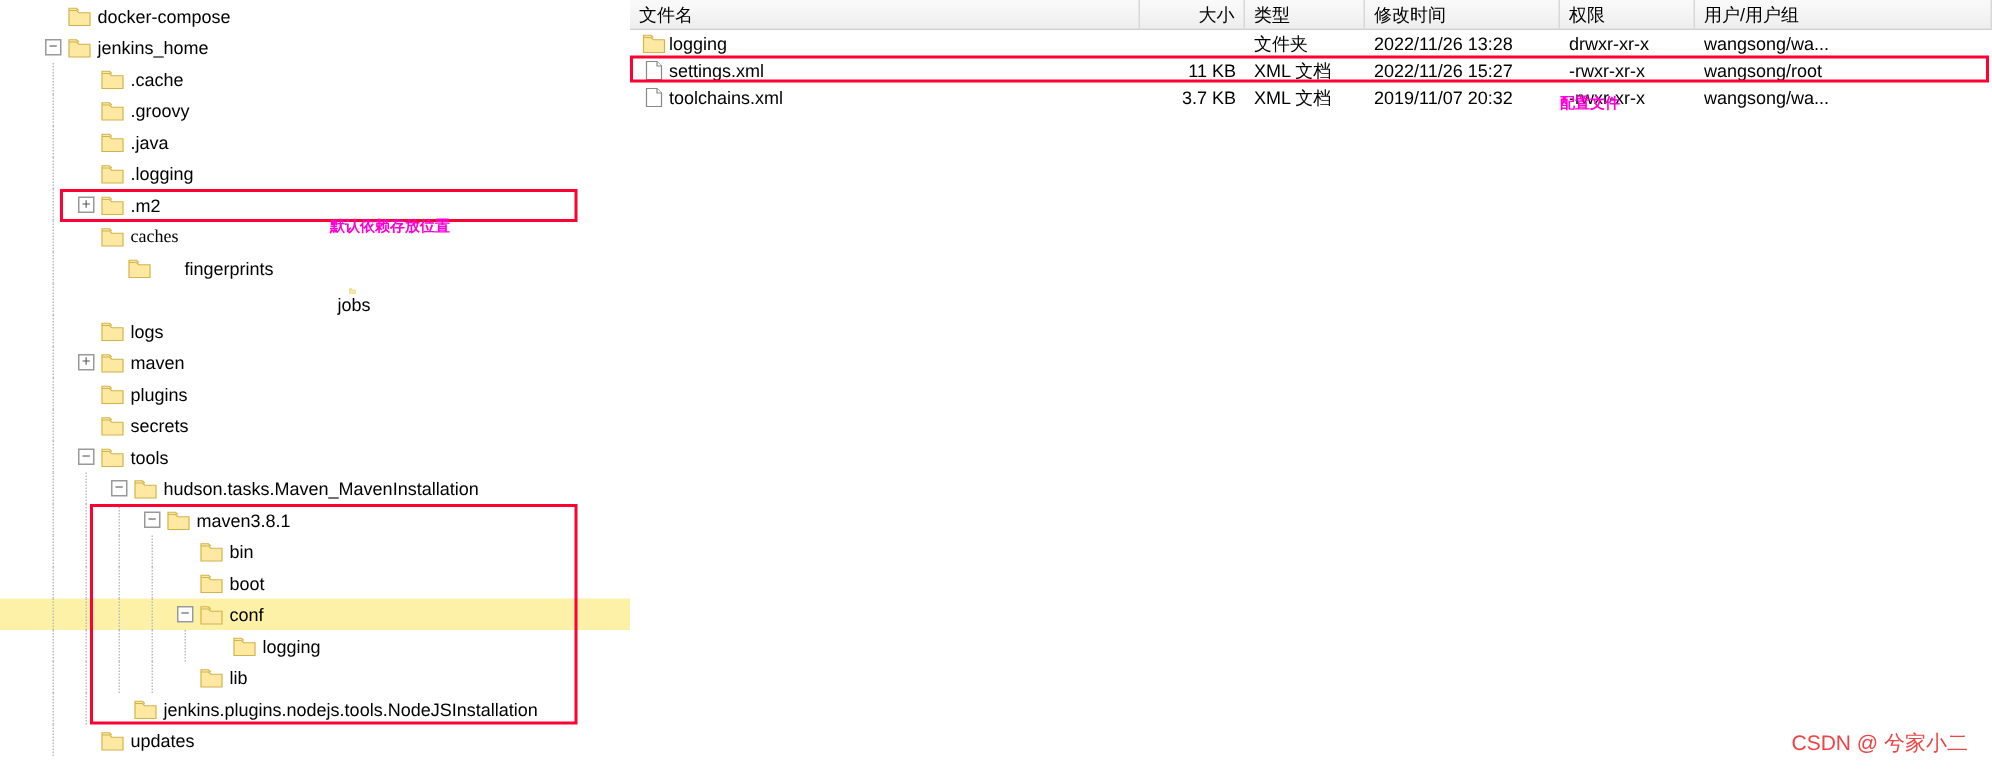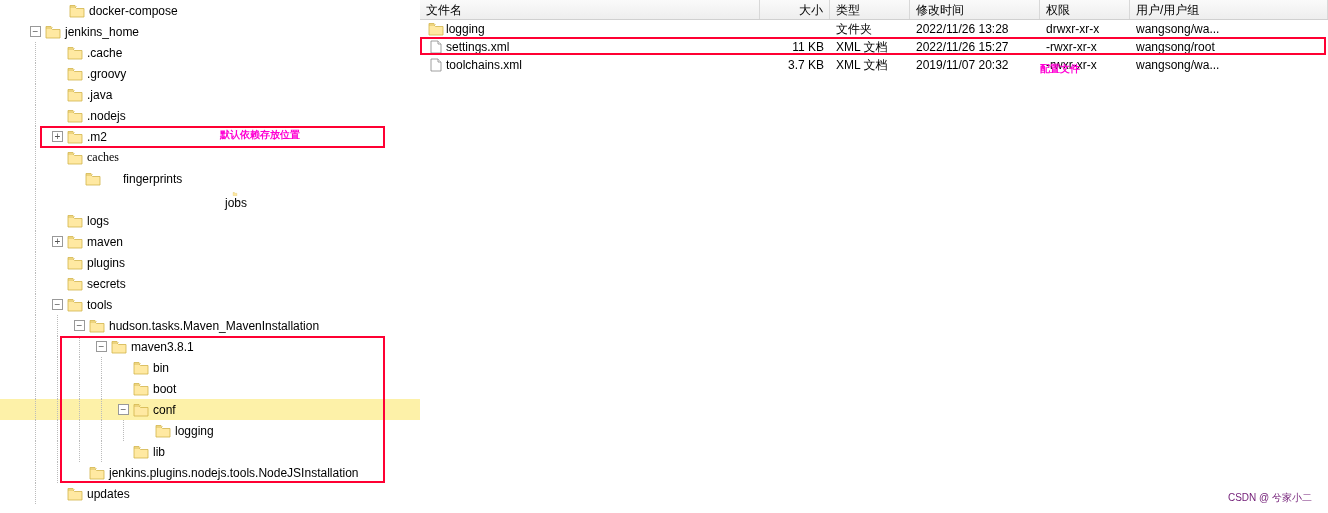--- a/index.html
+++ b/index.html
@@ -136,7 +136,7 @@
 
 <div class="container">
   <div class="tree-panel" id="tree-panel">
-  <div class="tree-row" style="padding-left: 30px; margin-left: 24px;">
+  <div class="tree-row" style="padding-left: 30px;">
         <span class="expander blank"></span>
         <svg class="folder-icon" viewBox="0 0 16 14">
           <path class="folder-svg" d="M1 3 h5 l1.5 1.5 H15 V13 H1 Z M1 3 V1.5 H6 L7.5 3"></path>

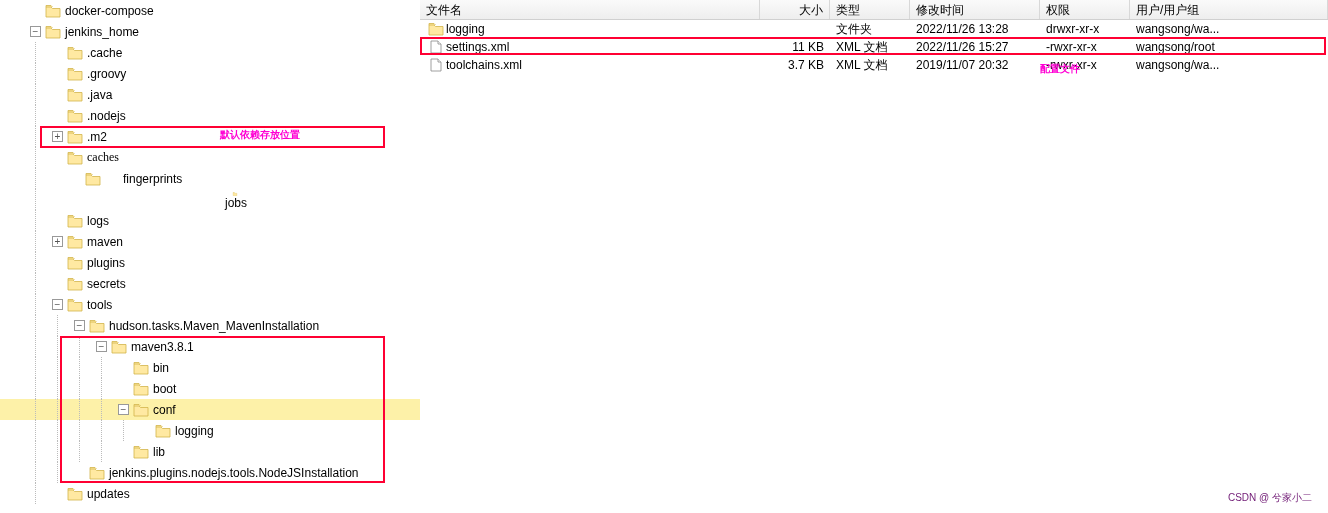--- a/index.html
+++ b/index.html
@@ -180,7 +180,7 @@
         <svg class="folder-icon" viewBox="0 0 16 14">
           <path class="folder-svg" d="M1 3 h5 l1.5 1.5 H15 V13 H1 Z M1 3 V1.5 H6 L7.5 3"></path>
         </svg>
-        <span class="tree-label">.nodejs</span>
+        <span class="tree-label">.logging</span>
       </div>
       <div class="tree-row" style="padding-left: 52px;">
         <span class="dotted" style="left:35px"></span>

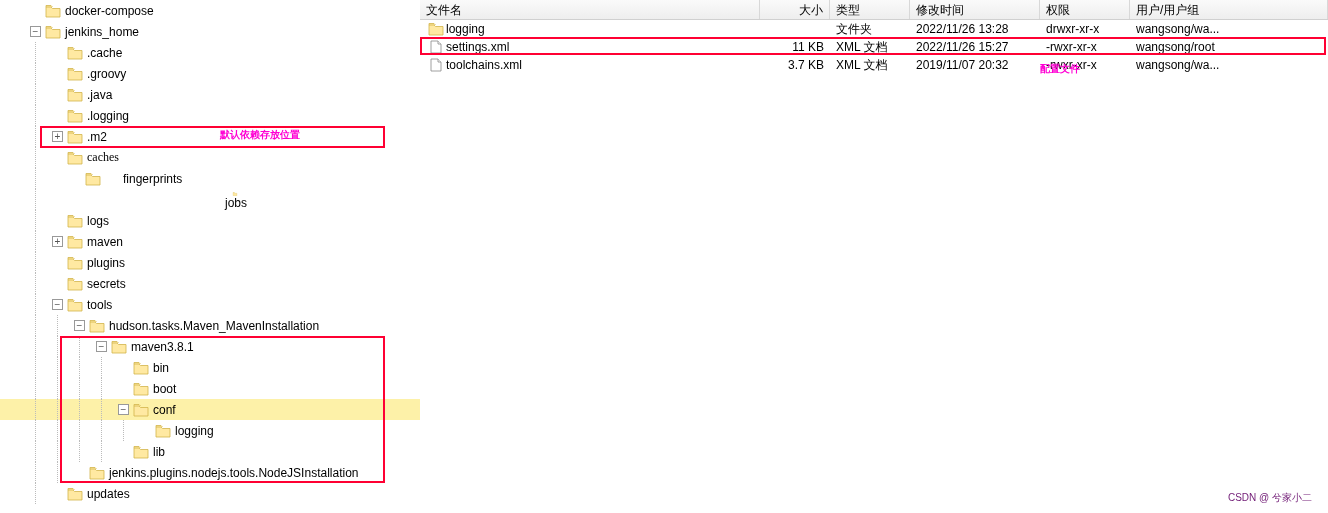--- a/index.html
+++ b/index.html
@@ -398,7 +398,7 @@
 </div>
 
 <div class="hl-red" style="left:40px; width:345px; top:126px; height:22px;"></div>
-<div class="annot" style="left:220px; top:128px;">默认依赖存放位置</div>
+<div class="annot" style="left:220px; top:144px;">默认依赖存放位置</div>
 
 <div class="hl-red" style="left:60px; width:325px; top:336px; height:147px;"></div>
 

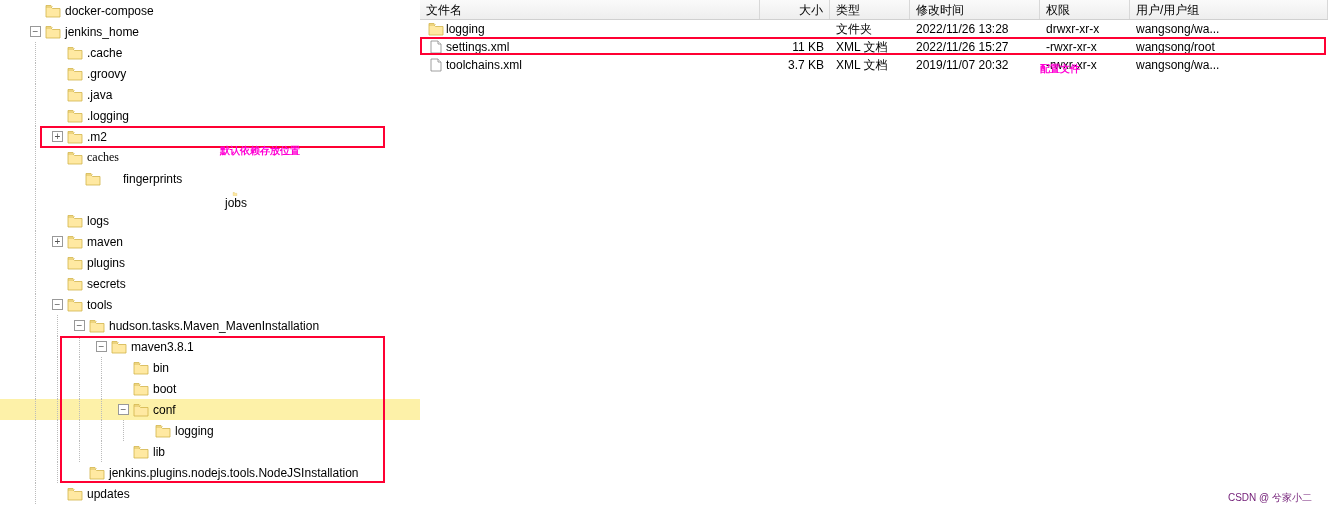--- a/index.html
+++ b/index.html
@@ -120,8 +120,8 @@
       position: absolute;
       bottom: 8px;
       right: 16px;
-      color: #701a75;
-      font-size: 10px;
+      color: #ef4444;
+      font-size: 14px;
       pointer-events: none;
     }
     .dotted {

